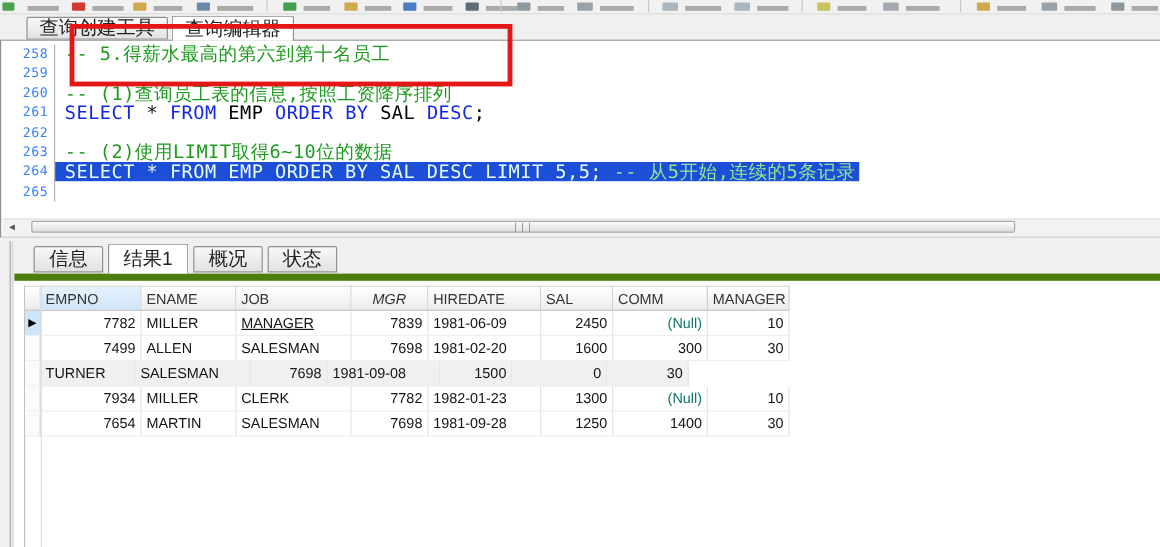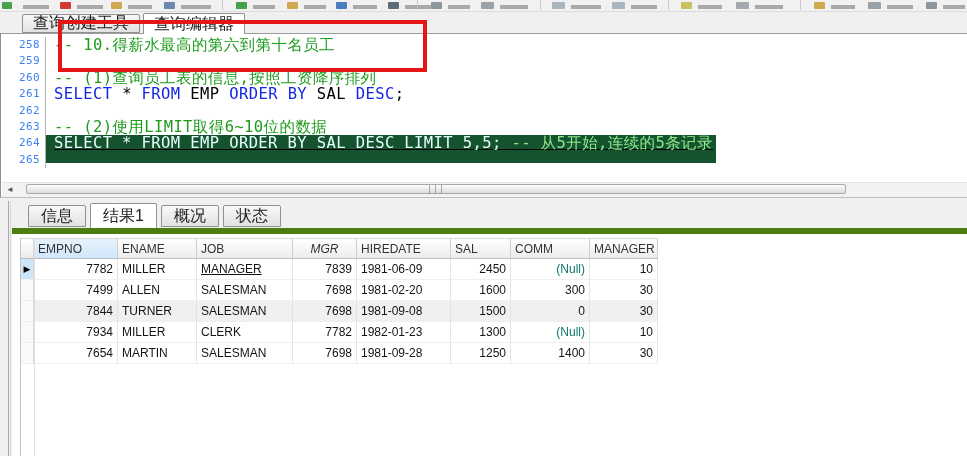--- a/index.html
+++ b/index.html
@@ -120,7 +120,7 @@
 
 <div id="editor">
   <div id="editor-lines">
-      <div class="eline"><div class="gut">258</div><div class="ecode"><span class="tok-cm">-- 10.得薪水最高的第六到第十名员工</span></div></div>
+      <div class="eline"><div class="gut">258</div><div class="ecode"><span class="tok-cm">-- 5.得薪水最高的第六到第十名员工</span></div></div>
       <div class="eline"><div class="gut">259</div><div class="ecode"></div></div>
       <div class="eline"><div class="gut">260</div><div class="ecode"><span class="tok-cm">-- (1)查询员工表的信息,按照工资降序排列</span></div></div>
       <div class="eline"><div class="gut">261</div><div class="ecode"><span class="tok-kw">SELECT</span><span class="tok-pl"> * </span><span class="tok-kw">FROM</span><span class="tok-pl"> EMP </span><span class="tok-kw">ORDER</span><span class="tok-pl"> </span><span class="tok-kw">BY</span><span class="tok-pl"> SAL </span><span class="tok-kw">DESC</span><span class="tok-pl">;</span></div></div>

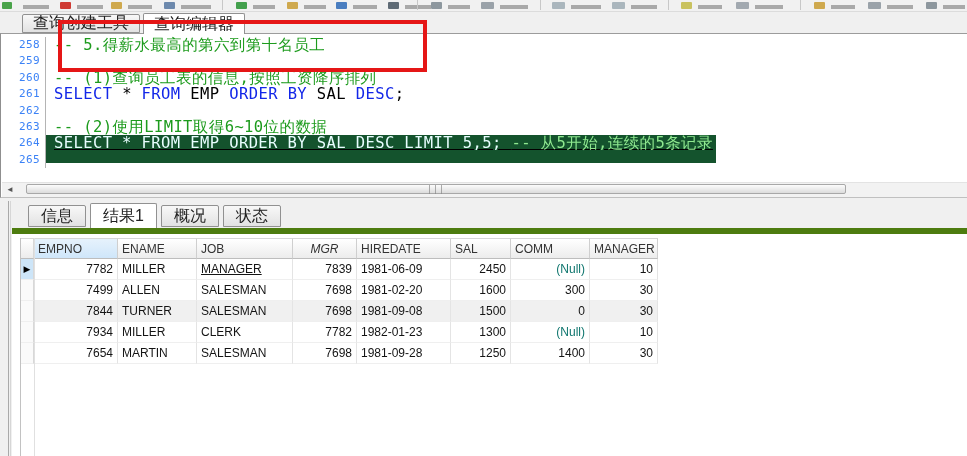--- a/index.html
+++ b/index.html
@@ -28,7 +28,7 @@
        font-size:11px;}
   .ecode{padding-left:8px;}
   .ecode.selline{padding-left:0;}
-  .selwrap{background:#14532d;padding:0 3px 0 8px;display:inline-block;height:28px;text-decoration:underline;}
+  .selwrap{background:#1d4ed8;padding:0 3px 0 8px;display:inline-block;height:16px;}
   .tok-kw{color:#1226e8;}
   .tok-pl{color:#000;}
   .tok-cm{color:#1d9b1d;}

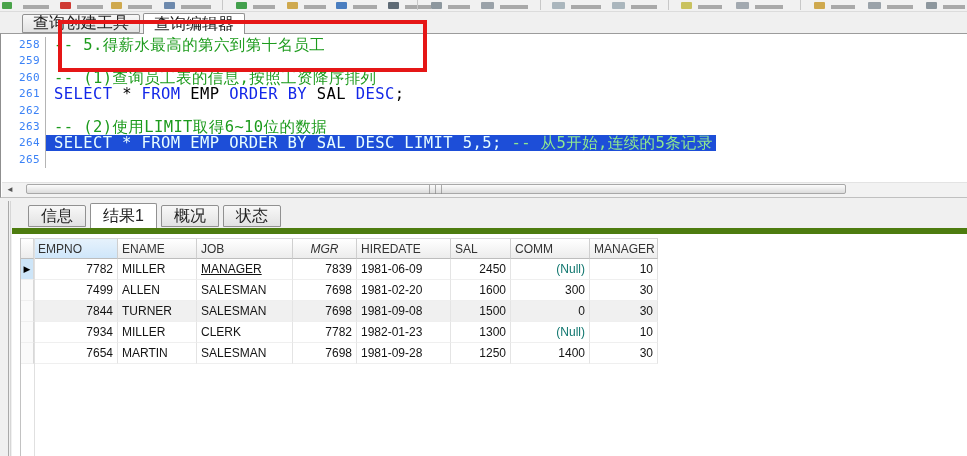--- a/index.html
+++ b/index.html
@@ -187,7 +187,6 @@
       </div>
       <div class="grow alt">
         <div class="selcell"></div>
-        <div class="gcell" style="flex: 0 0 84px; width: 84px; text-align: right;">7844</div>
         <div class="gcell" style="flex: 0 0 79px; width: 79px; text-align: left;">TURNER</div>
         <div class="gcell" style="flex: 0 0 96px; width: 96px; text-align: left;">SALESMAN</div>
         <div class="gcell" style="flex: 0 0 64px; width: 64px; text-align: right;">7698</div>

